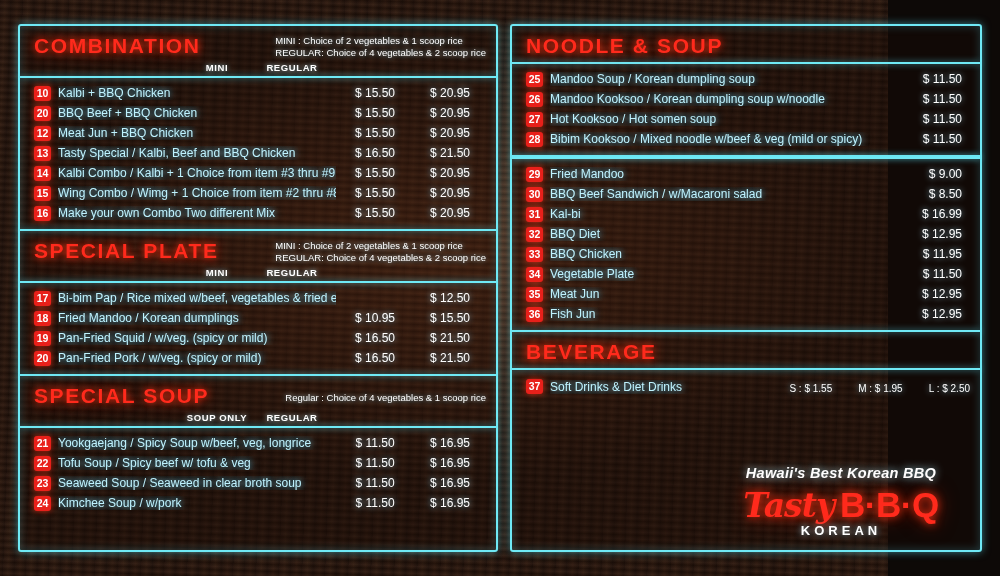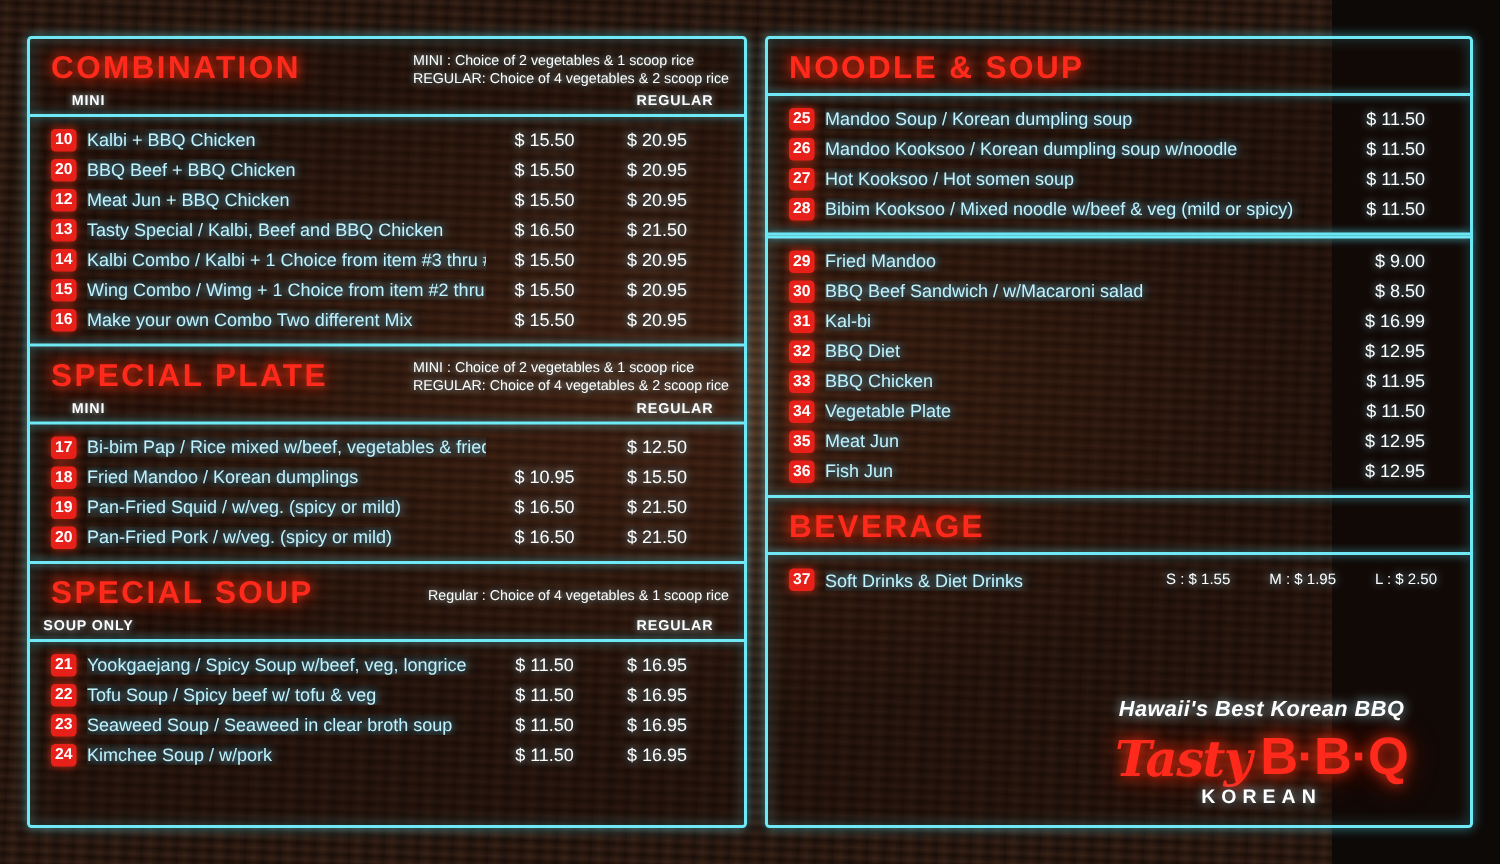--- a/index.html
+++ b/index.html
@@ -73,7 +73,7 @@
   }
   .colhdr {
     display: flex;
-    justify-content: space-between;
+    justify-content: center;
     padding: 0 10px 3px 0;
     color: #fff;
     font-size: 9.5px;

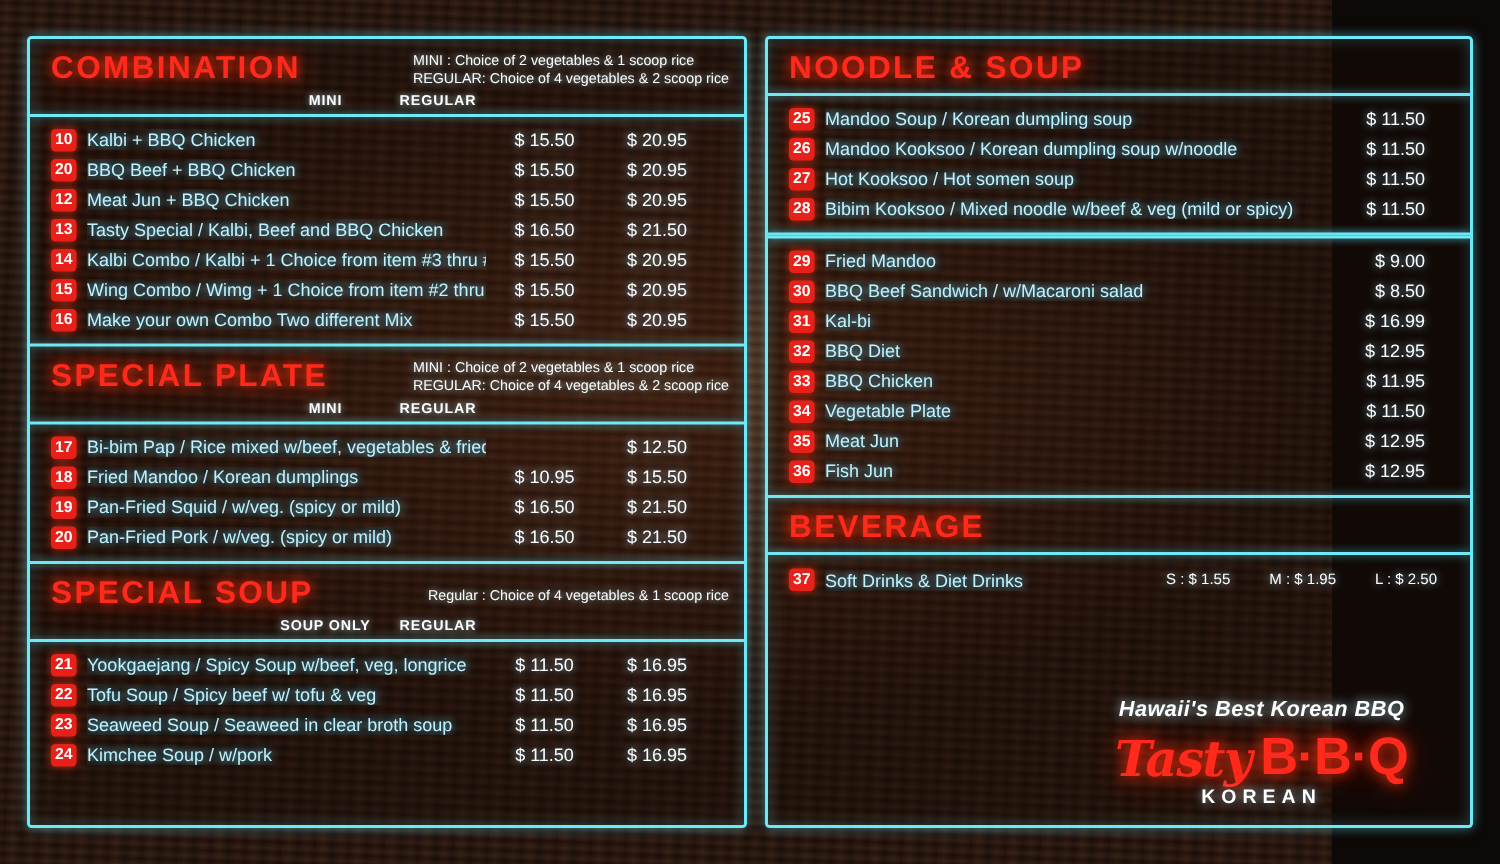--- a/index.html
+++ b/index.html
@@ -85,7 +85,7 @@
   .ch1 { width: 78px; }
   .ch2 { width: 72px; }
 
-  .rows { padding: 5px 12px 6px 0; }
+  .rows { padding: 5px 0 6px 0; }
   .row {
     display: flex;
     align-items: center;

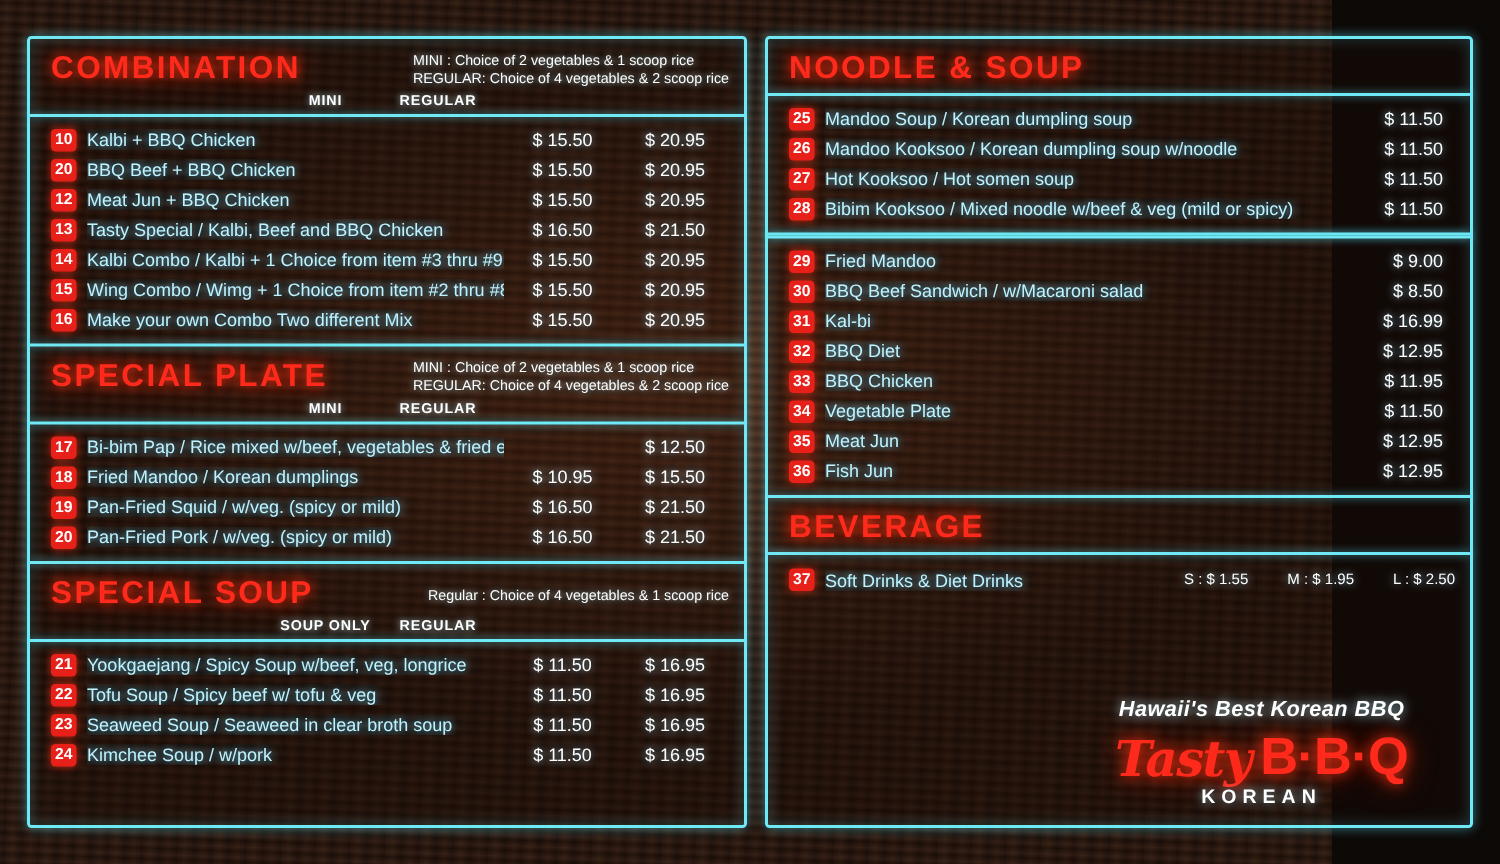--- a/index.html
+++ b/index.html
@@ -124,7 +124,7 @@
   .p2 { width: 72px; text-align: center; }
   .p-single { width: 80px; text-align: right; padding-right: 8px; }
 
-  .bev-row { padding: 3px 10px 3px 14px; }
+  .bev-row { padding: 3px 10px 3px 14px; align-items: flex-end; }
   .bev-prices {
     display: flex;
     gap: 26px;

